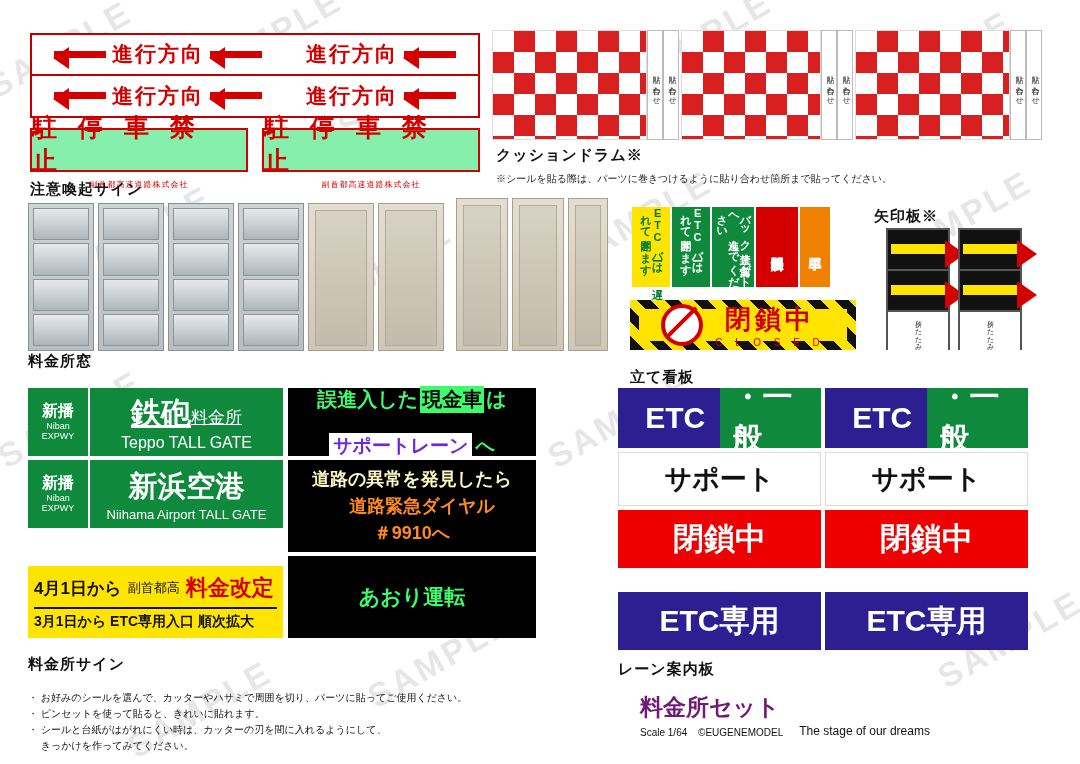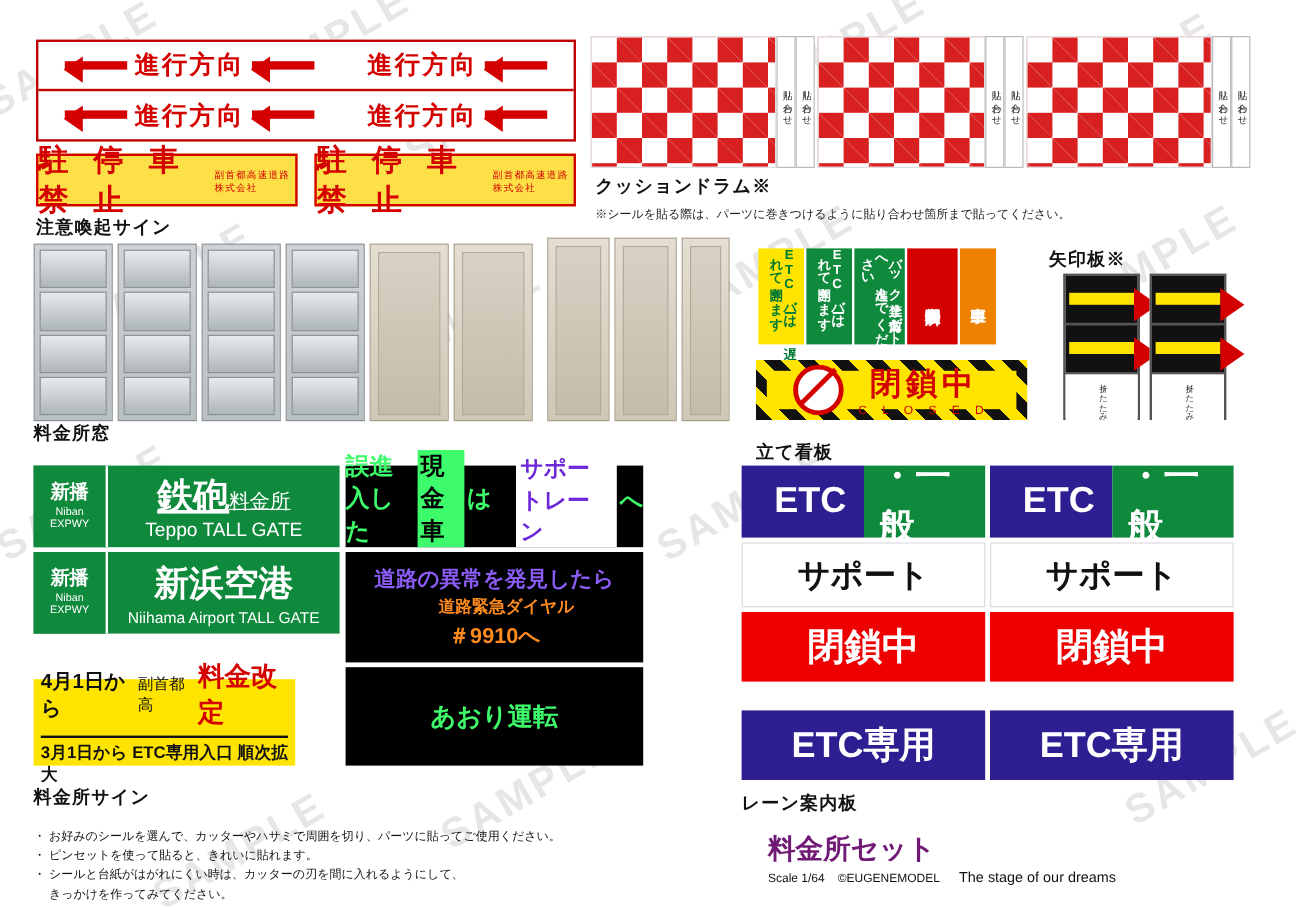--- a/index.html
+++ b/index.html
@@ -38,8 +38,8 @@
   .dir-text{color:#d40000;font-size:21px;font-weight:bold;letter-spacing:2px;font-family:Liberation Mono, monospace;}
 
   
-  .park-box{position:absolute;border:2px solid #d40000;background:#fde047;box-sizing:border-box;
-    display:flex;flex-direction:row;align-items:center;justify-content:center;}
+  .park-box{position:absolute;border:2px solid #d40000;background:#86efac;box-sizing:border-box;
+    display:flex;flex-direction:column;align-items:center;justify-content:center;}
   .park-main{color:#d40000;font-size:25px;font-weight:bold;letter-spacing:7px;}
   .park-sub{color:#d40000;font-size:8px;letter-spacing:1px;margin-top:2px;}
 

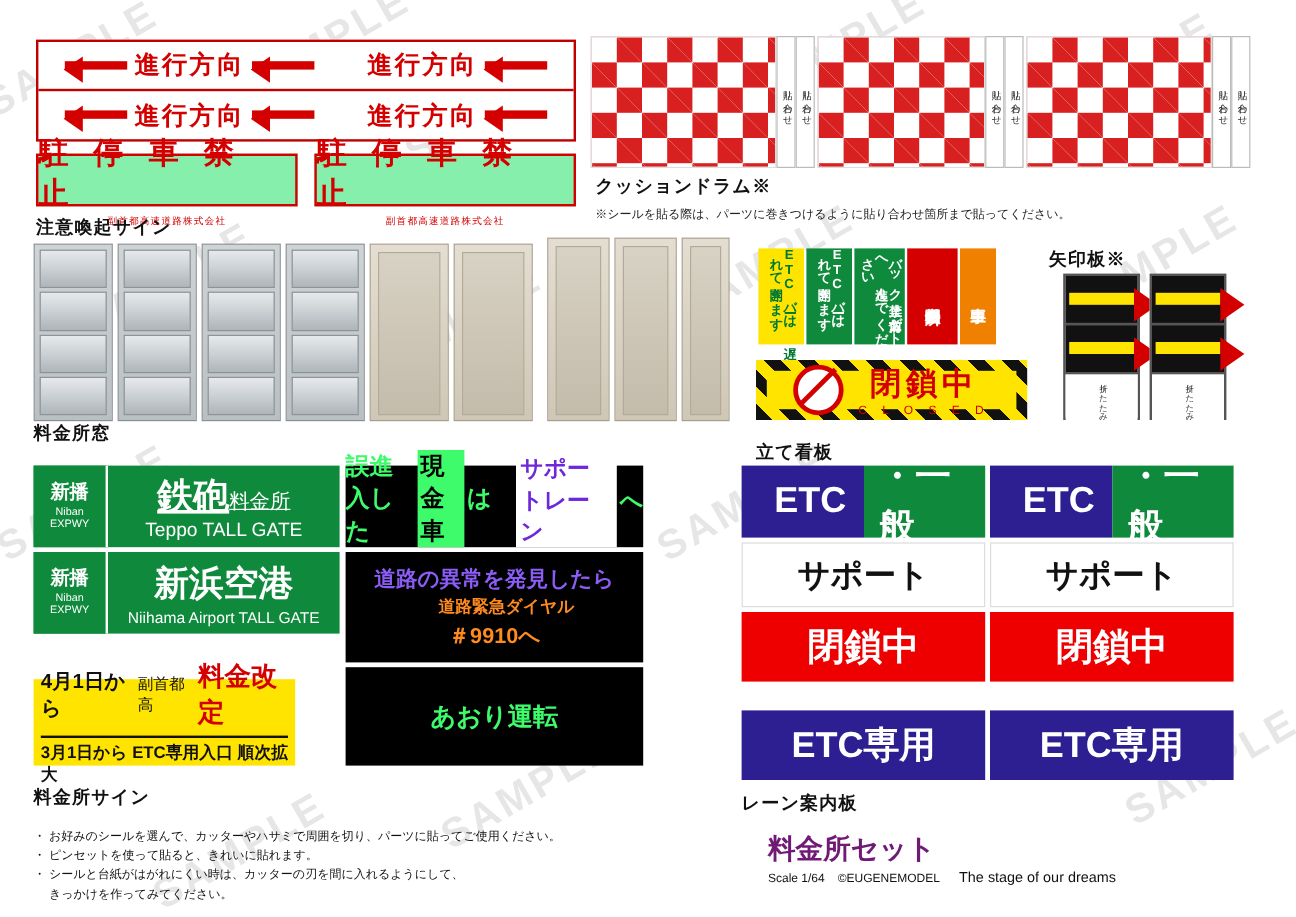--- a/index.html
+++ b/index.html
@@ -316,7 +316,7 @@
     <div style="font-size:14px;font-weight:bold;color:#111;">3月1日から ETC専用入口 順次拡大</div>
   </div>
 
-  <div style="position:absolute;left:288px;top:388px;width:248px;height:68px;background:#000;display:flex;align-items:flex-end;justify-content:center;gap:20px;">
+  <div style="position:absolute;left:288px;top:388px;width:248px;height:68px;background:#000;display:flex;flex-direction:column;align-items:center;justify-content:center;gap:20px;">
     <div style="display:flex;align-items:center;gap:2px;">
       <span style="color:#3dfb6a;font-size:20px;font-weight:bold;">誤進入した</span>
       <span style="background:#3dfb6a;color:#000;font-size:20px;font-weight:bold;padding:0 2px;">現金車</span>

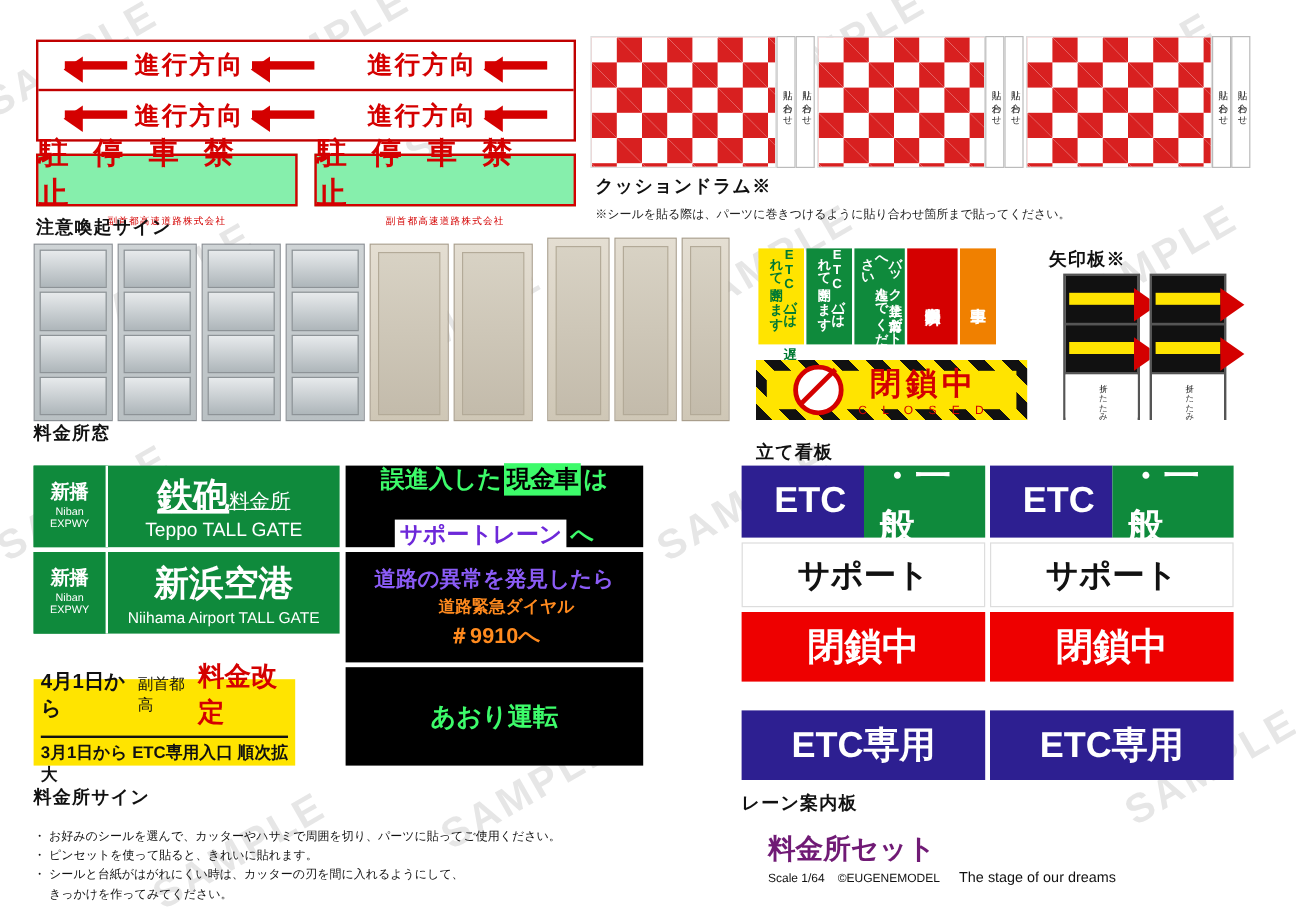--- a/index.html
+++ b/index.html
@@ -329,7 +329,7 @@
   </div>
 
   <div style="position:absolute;left:288px;top:460px;width:248px;height:92px;background:#000;display:flex;flex-direction:column;align-items:center;justify-content:center;gap:3px;">
-    <div style="color:#8b5cf6;font-size:18px;font-weight:bold;">道路の異常を発見したら</div>
+    <div style="color:#fef9c3;font-size:18px;font-weight:bold;">道路の異常を発見したら</div>
     <div style="color:#ff8a1e;font-size:14px;font-weight:bold;margin-left:20px;">道路緊急ダイヤル</div>
     <div style="color:#ff8a1e;font-size:18px;font-weight:bold;">＃9910へ</div>
   </div>

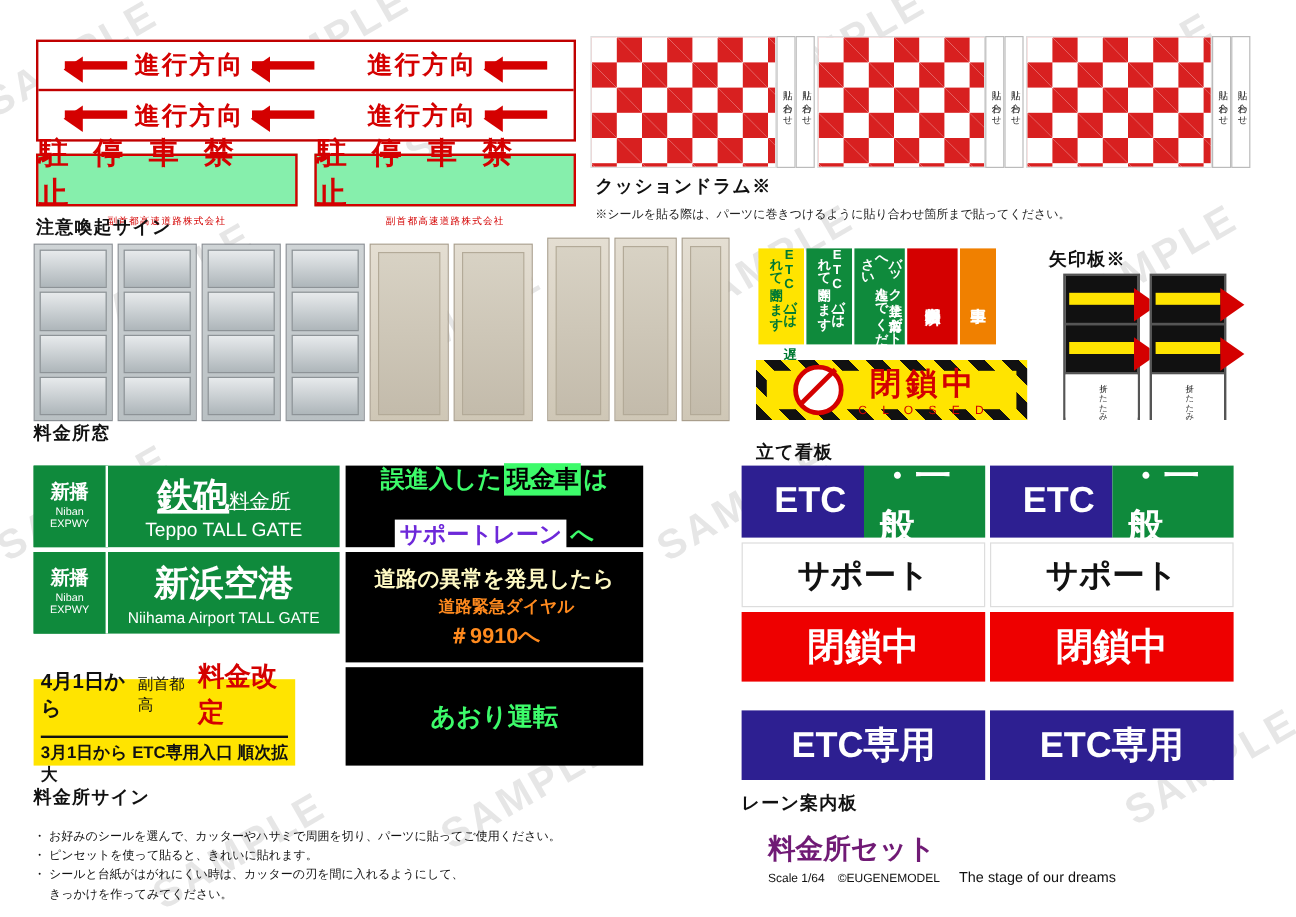--- a/index.html
+++ b/index.html
@@ -330,7 +330,7 @@
 
   <div style="position:absolute;left:288px;top:460px;width:248px;height:92px;background:#000;display:flex;flex-direction:column;align-items:center;justify-content:center;gap:3px;">
     <div style="color:#fef9c3;font-size:18px;font-weight:bold;">道路の異常を発見したら</div>
-    <div style="color:#ff8a1e;font-size:14px;font-weight:bold;margin-left:20px;">道路緊急ダイヤル</div>
+    <div style="color:#ff8a1e;font-size:18px;font-weight:bold;margin-left:20px;">道路緊急ダイヤル</div>
     <div style="color:#ff8a1e;font-size:18px;font-weight:bold;">＃9910へ</div>
   </div>
 

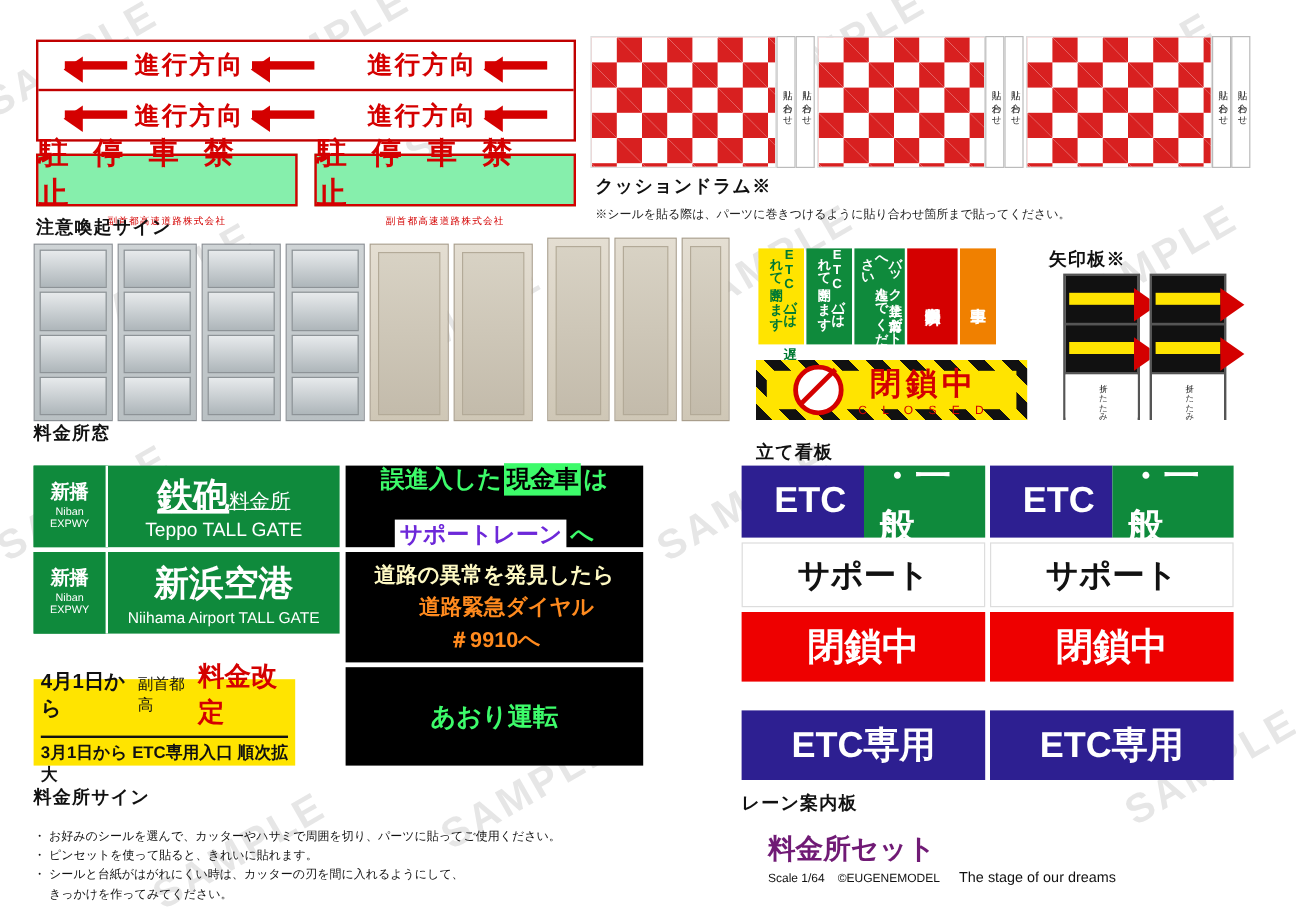--- a/index.html
+++ b/index.html
@@ -306,7 +306,7 @@
     </div>
   </div>
 
-  <div style="position:absolute;left:28px;top:566px;width:218px;height:72px;background:#ffe400;display:flex;flex-direction:column;justify-content:center;gap:4px;padding:0 6px;box-sizing:border-box;">
+  <div style="position:absolute;left:28px;top:566px;width:255px;height:72px;background:#ffe400;display:flex;flex-direction:column;justify-content:center;gap:4px;padding:0 6px;box-sizing:border-box;">
     <div style="display:flex;align-items:center;gap:6px;">
       <span style="font-size:17px;font-weight:bold;color:#111;">4月1日から</span>
       <span style="font-size:13px;color:#111;">副首都高</span>

